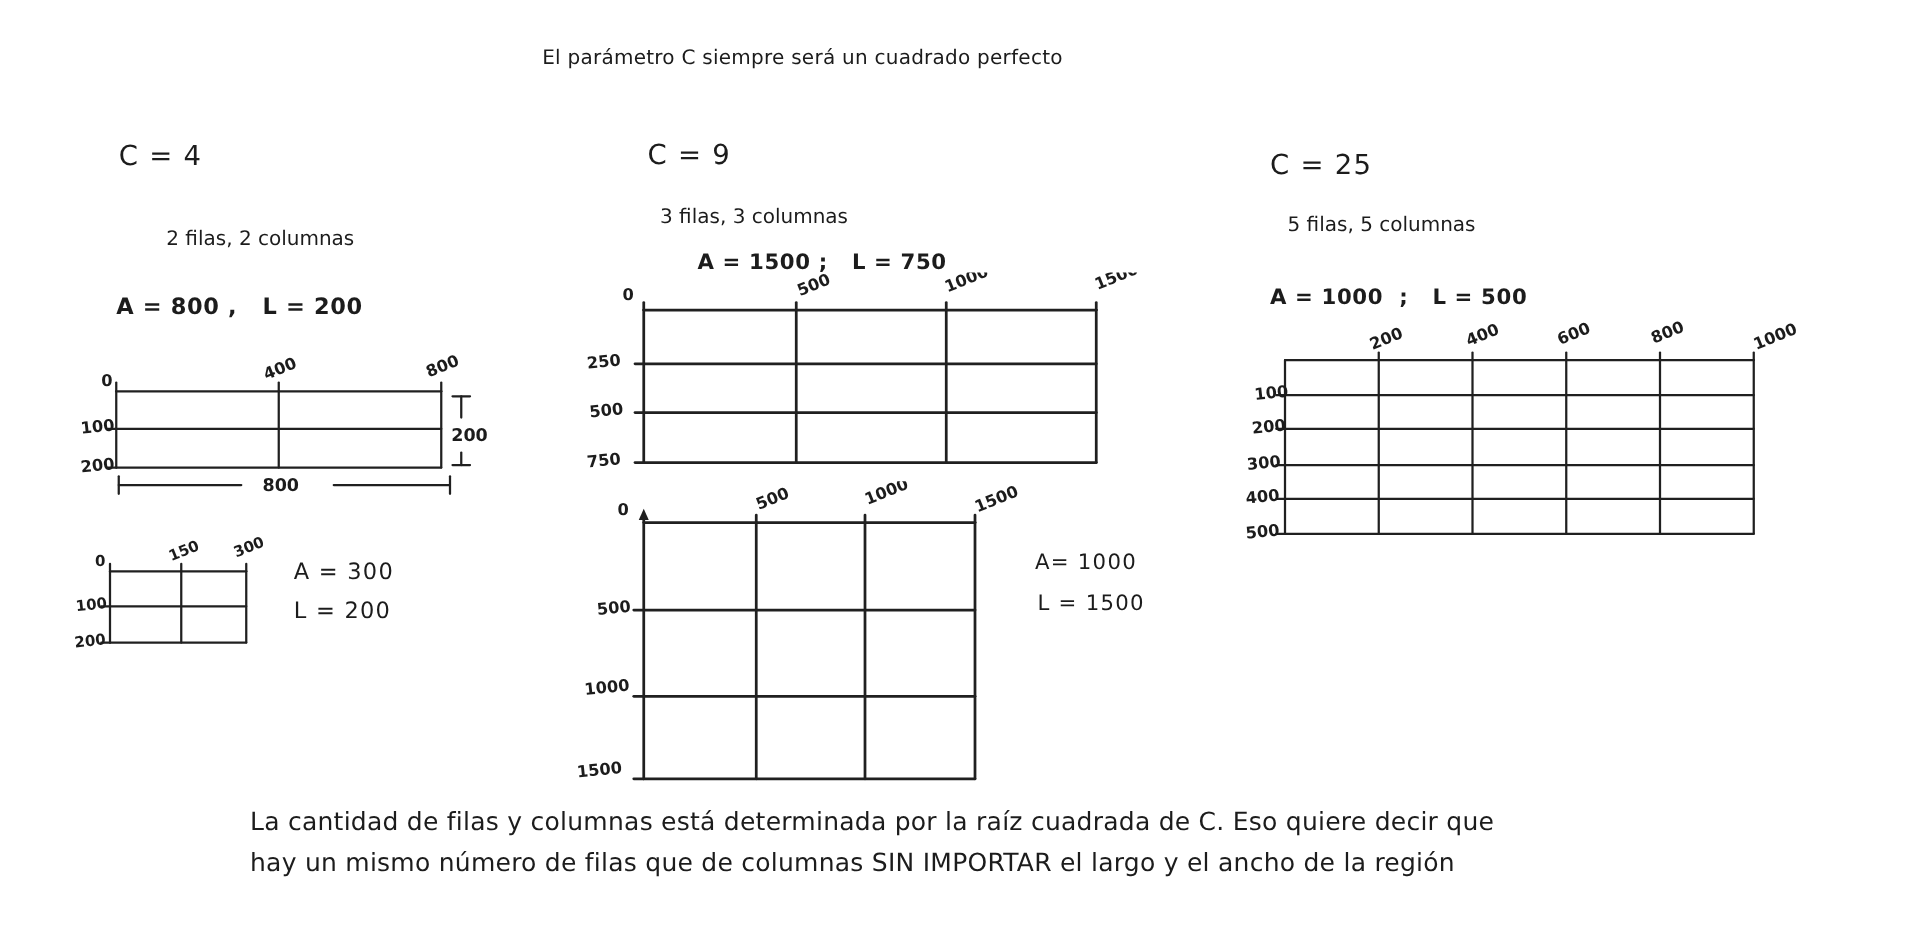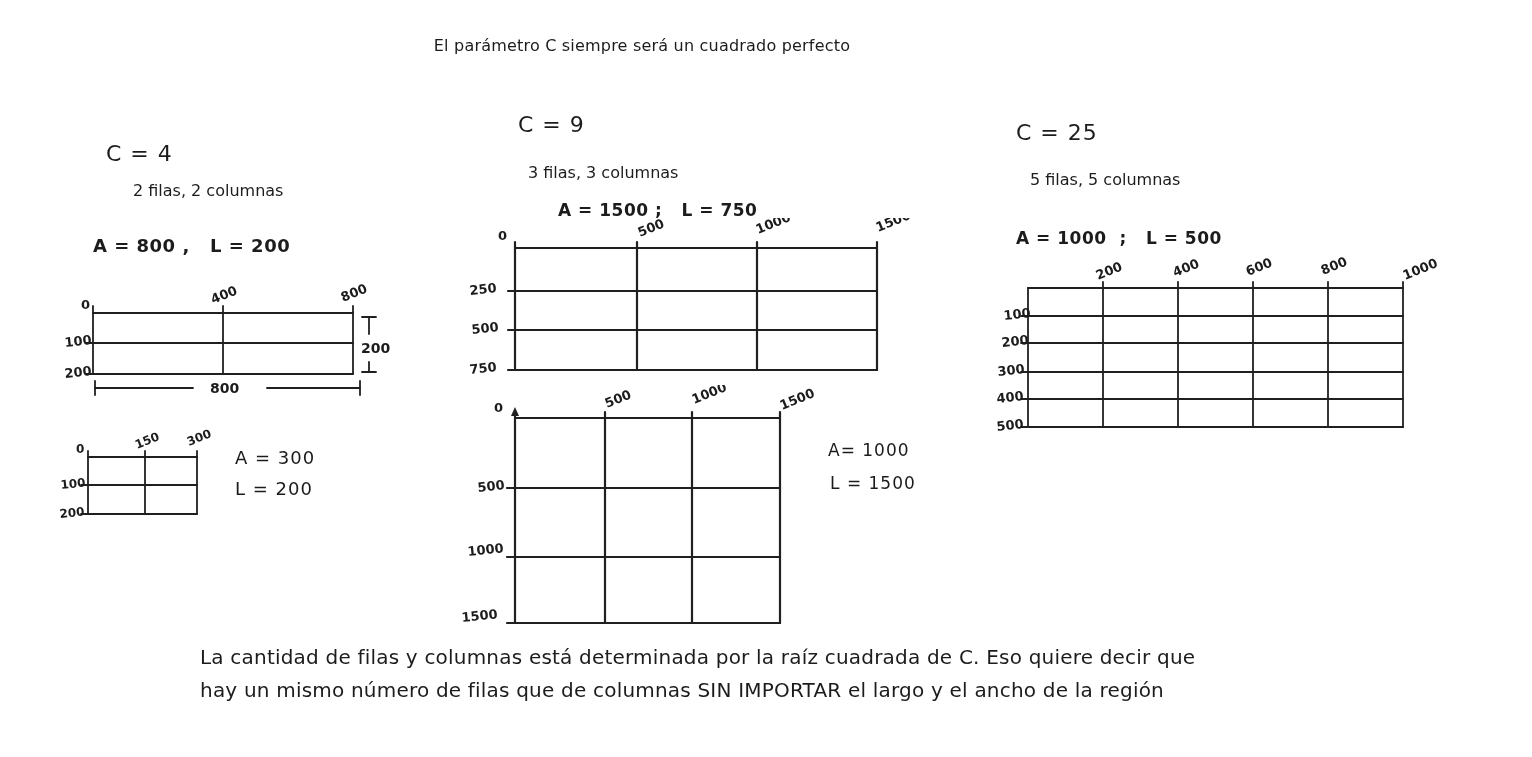--- a/index.html
+++ b/index.html
@@ -30,7 +30,7 @@
 
   <div class="abs title">El parámetro C siempre será un cuadrado perfecto</div>
 
-  <div class="abs heading" style="left:106px;top:113px;margin-top:28px;">C = 4</div>
+  <div class="abs heading" style="left:95px;top:113px;">C = 4</div>
   <div class="abs subhead" style="left:133px;top:163px;margin-top:18px;">2 filas, 2 columnas</div>
   <div class="abs params" style="left:93px;top:235px;">A = 800 ,   L = 200</div>
 

